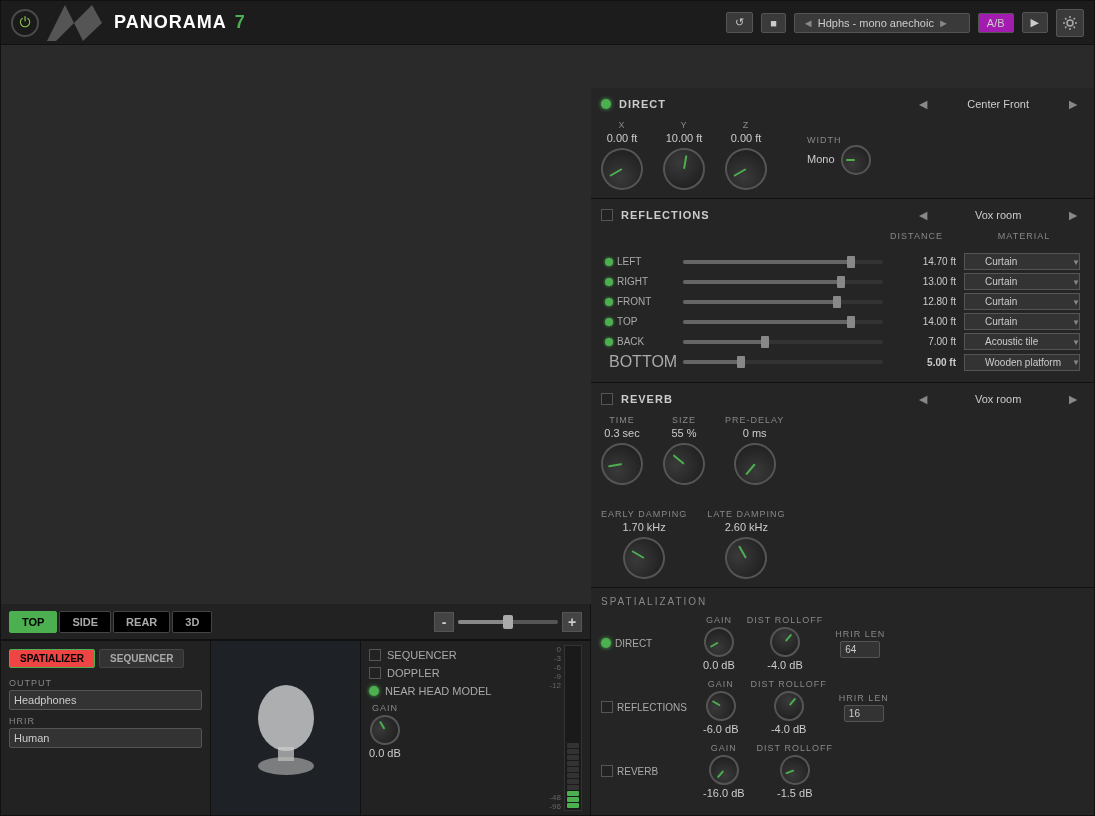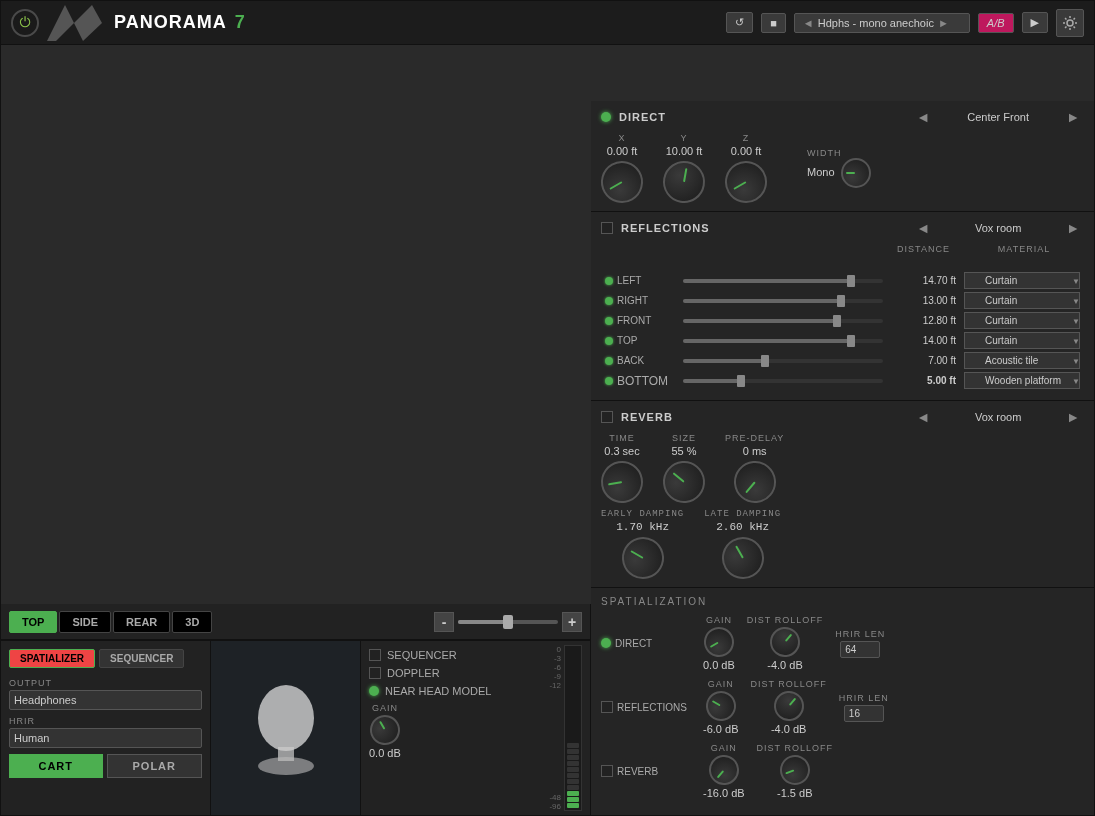--- a/index.html
+++ b/index.html
@@ -73,14 +73,13 @@
       display: flex; align-items: center; justify-content: space-between;
     }
     .ab-btn {
-      background: #be185d;
+      background: #a21caf;
       border: 1px solid #555;
       color: #ccc;
       padding: 3px 8px;
       font-size: 11px;
       border-radius: 2px;
       cursor: pointer;
-      font-style: italic;
     }
     .settings-btn {
       width: 28px; height: 28px;

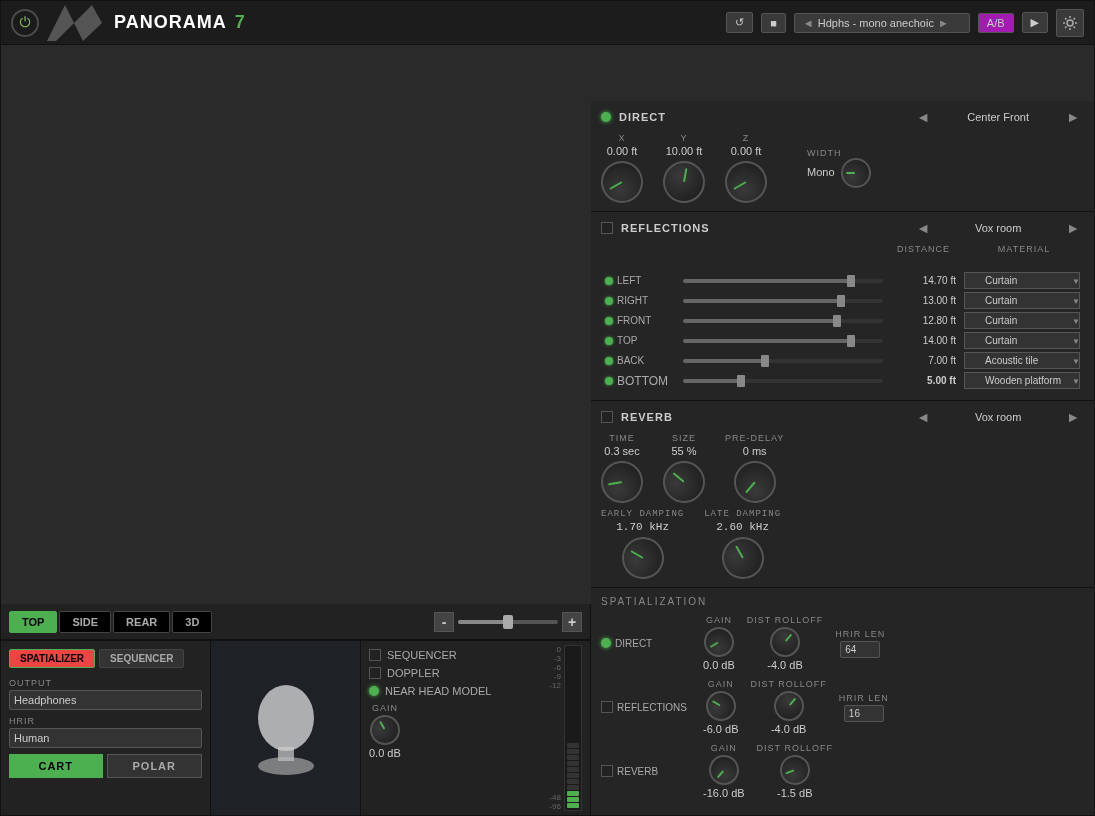--- a/index.html
+++ b/index.html
@@ -729,7 +729,7 @@
           </div>
         </div>
 
-        <div style="display:grid; grid-template-columns: 70px 1fr 65px 120px; gap:3px 8px; margin-bottom:18px; padding-left:4px;">
+        <div style="display:grid; grid-template-columns: 70px 1fr 65px 120px; gap:3px 15px; margin-bottom:12px; padding-left:4px;">
           <div></div>
           <div></div>
           <div class="col-header">DISTANCE</div>

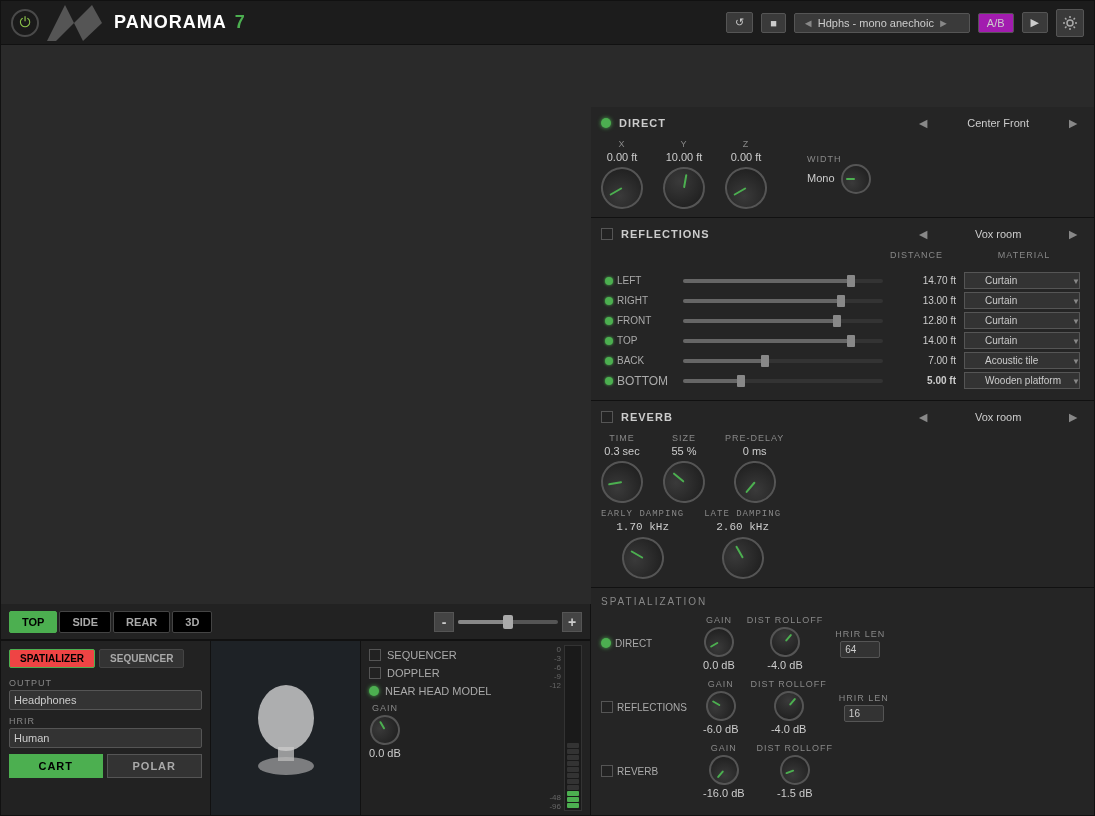--- a/index.html
+++ b/index.html
@@ -798,7 +798,7 @@
               <div style="position: relative; display: inline-block; width: 100%;"><select class="material-select"><option>Curtain</option><option selected="">Acoustic tile</option><option>Wooden platform</option><option>Brick</option><option>Concrete</option><option>Glass</option><option>Carpet</option></select><span style="position: absolute; right: 4px; top: 50%; transform: translateY(-50%); color: rgb(136, 136, 136); font-size: 8px; pointer-events: none;">▼</span></div>
             </div>
             <div style="display: grid; grid-template-columns: 70px 1fr 65px 120px; gap: 3px 8px; align-items: center; margin-bottom: 3px; padding-left: 4px;">
-              <div style="display: flex; align-items: center; gap: 4px; font-size: 12px; color: rgb(170, 170, 170);">
+              <div style="display: flex; align-items: center; gap: 4px; font-size: 16px; color: rgb(170, 170, 170);">
                 <div style="width:8px;height:8px;border-radius:50%;background:#4caf50;box-shadow:0 0 3px #4caf50;"></div>
                 <span>BOTTOM</span>
               </div>

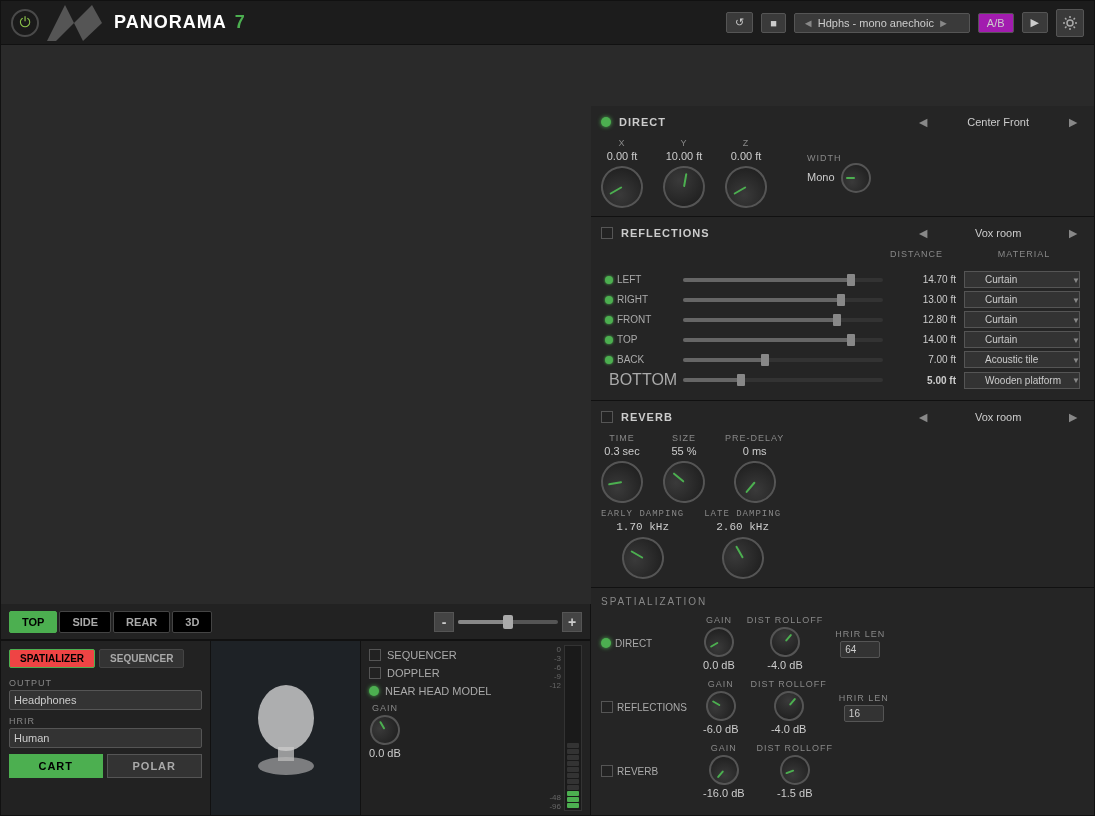--- a/index.html
+++ b/index.html
@@ -839,7 +839,7 @@
             <div class="knob knob-lg" style="transform:rotate(-140deg);"></div>
           </div>
         </div>
-        <div class="reverb-row" style="margin-top:6px;font-family:Liberation Mono, monospace;">
+        <div class="reverb-row" style="margin-top:24px;">
           <div class="knob-group">
             <div class="knob-label">EARLY DAMPING</div>
             <div class="knob-value">1.70 kHz</div>

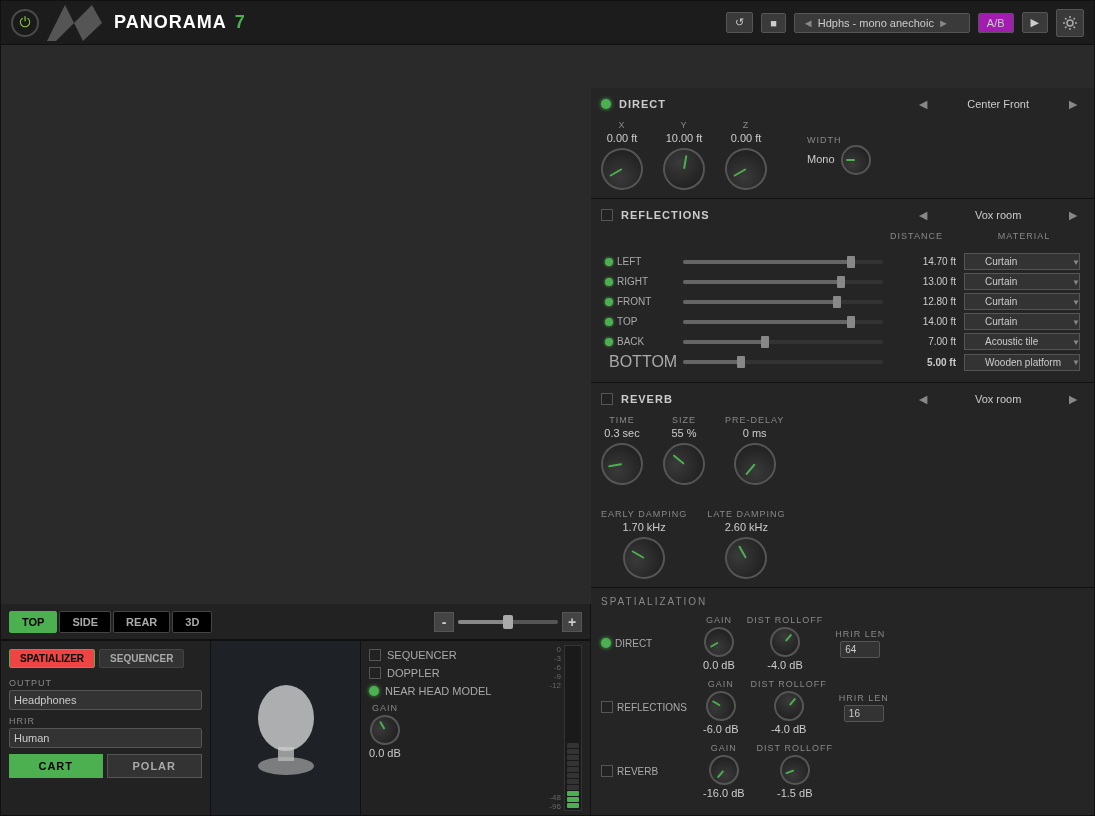--- a/index.html
+++ b/index.html
@@ -612,10 +612,6 @@
               <option>Custom</option>
             </select>
           </div>
-          <div class="cart-polar-row">
-            <button class="cart-btn">CART</button>
-            <button class="polar-btn">POLAR</button>
-          </div>
         </div>
 
         <div class="model-preview">

